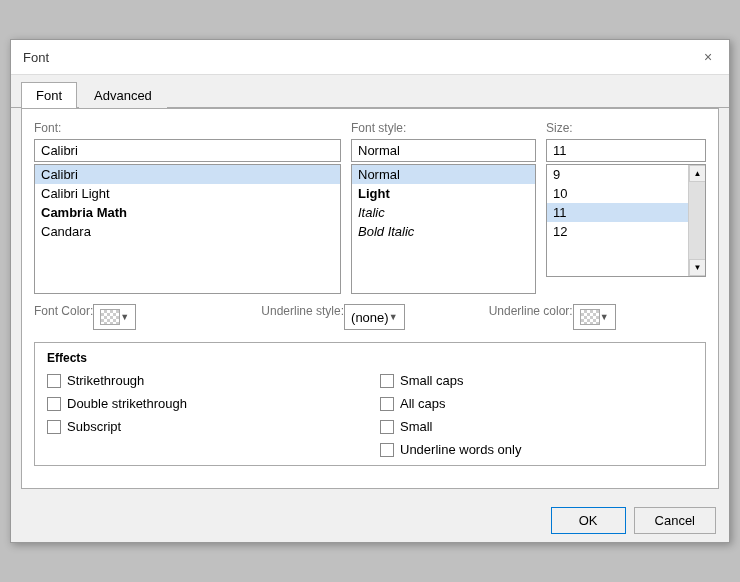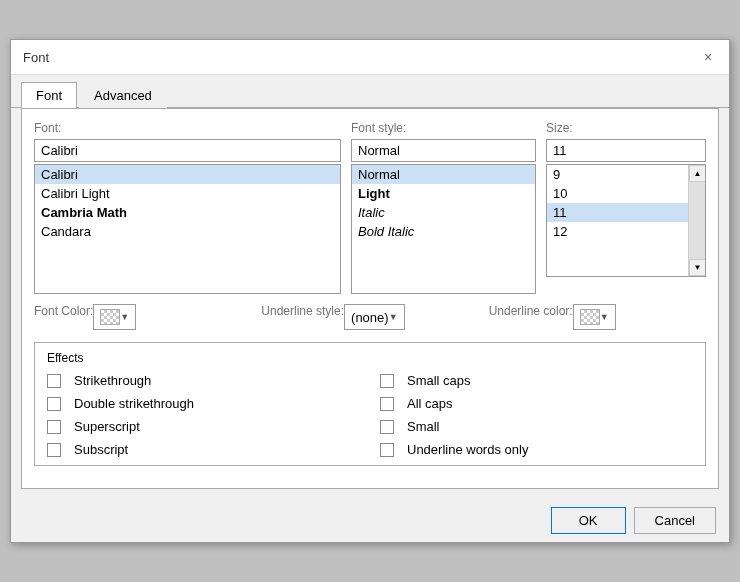--- a/index.html
+++ b/index.html
@@ -179,7 +179,7 @@
     }
     .effects-title {
       font-size: 12px;
-      font-weight: normal;
+      font-weight: bold;
       margin-bottom: 8px;
     }
     .effects-grid {

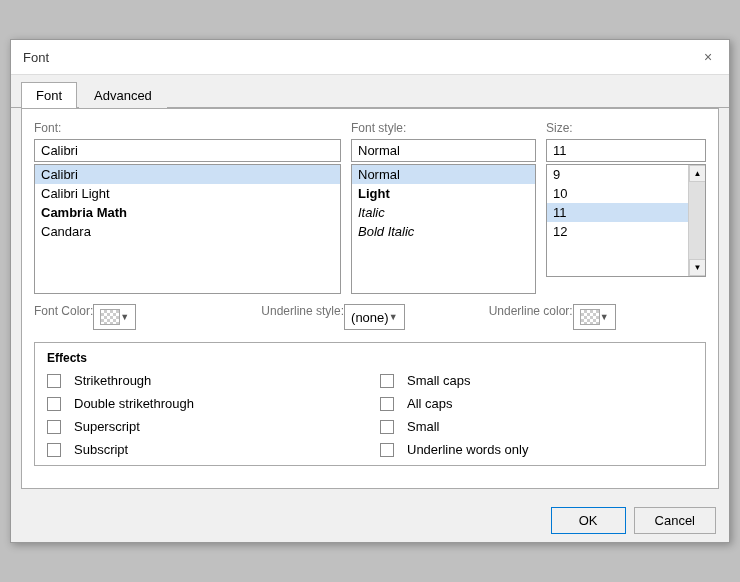--- a/index.html
+++ b/index.html
@@ -195,7 +195,7 @@
     .checkbox-row {
       display: flex;
       align-items: center;
-      gap: 13px;
+      gap: 6px;
     }
     .checkbox-box {
       width: 14px;

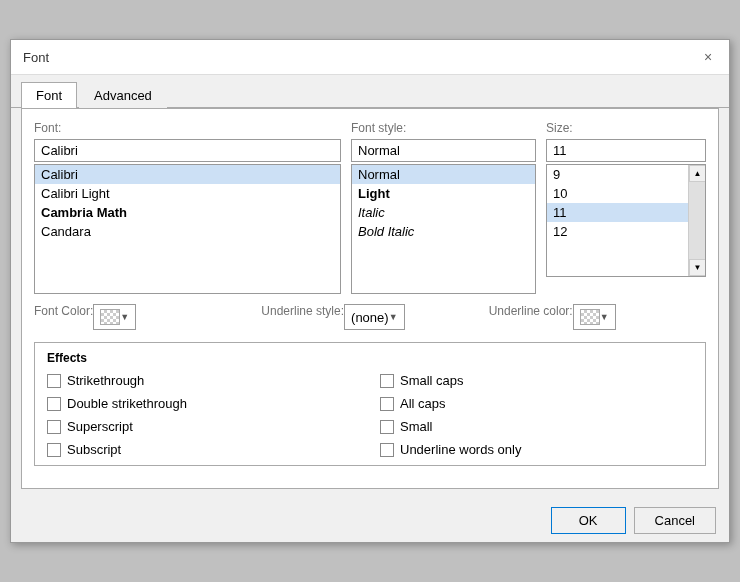--- a/index.html
+++ b/index.html
@@ -329,10 +329,6 @@
           </div>
           <div class="checkbox-row">
             <div class="checkbox-box"></div>
-            <span>Superscript</span>
-          </div>
-          <div class="checkbox-row">
-            <div class="checkbox-box"></div>
             <span>Subscript</span>
           </div>
         </div>

